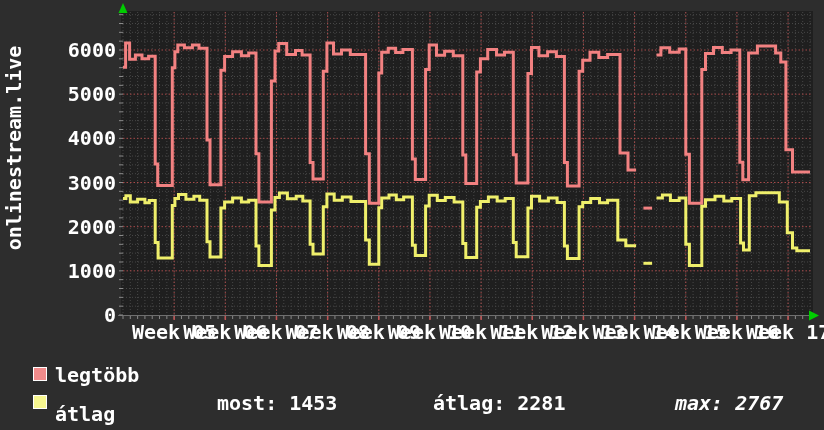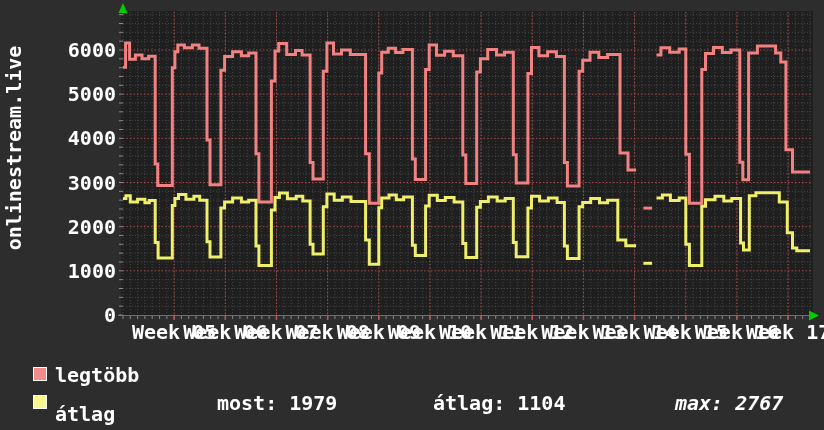--- a/index.html
+++ b/index.html
@@ -369,7 +369,7 @@
 
   <div class="legend-swatch" style="left: 33px; top: 395px; background: rgb(247, 247, 143);"></div>
   <span class="legend-text" style="left:55px;top:402px;">átlag</span>
-  <span class="legend-text" style="left:217px;top:391px;">most: 1979</span>
+  <span class="legend-text" style="left:217px;top:391px;">most: 1453</span>
   <span class="legend-text" style="left:433px;top:391px;">átlag: 1104</span>
   <span class="legend-text" style="left:675px;top:391px;font-style:italic;">max: 2767</span>
 </div>

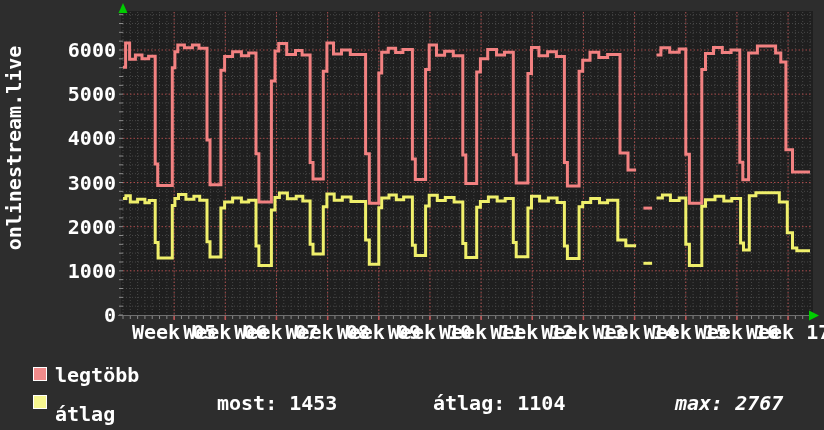--- a/index.html
+++ b/index.html
@@ -370,7 +370,7 @@
   <div class="legend-swatch" style="left: 33px; top: 395px; background: rgb(247, 247, 143);"></div>
   <span class="legend-text" style="left:55px;top:402px;">átlag</span>
   <span class="legend-text" style="left:217px;top:391px;">most: 1453</span>
-  <span class="legend-text" style="left:433px;top:391px;">átlag: 1104</span>
+  <span class="legend-text" style="left:433px;top:391px;">átlag: 2281</span>
   <span class="legend-text" style="left:675px;top:391px;font-style:italic;">max: 2767</span>
 </div>
 

